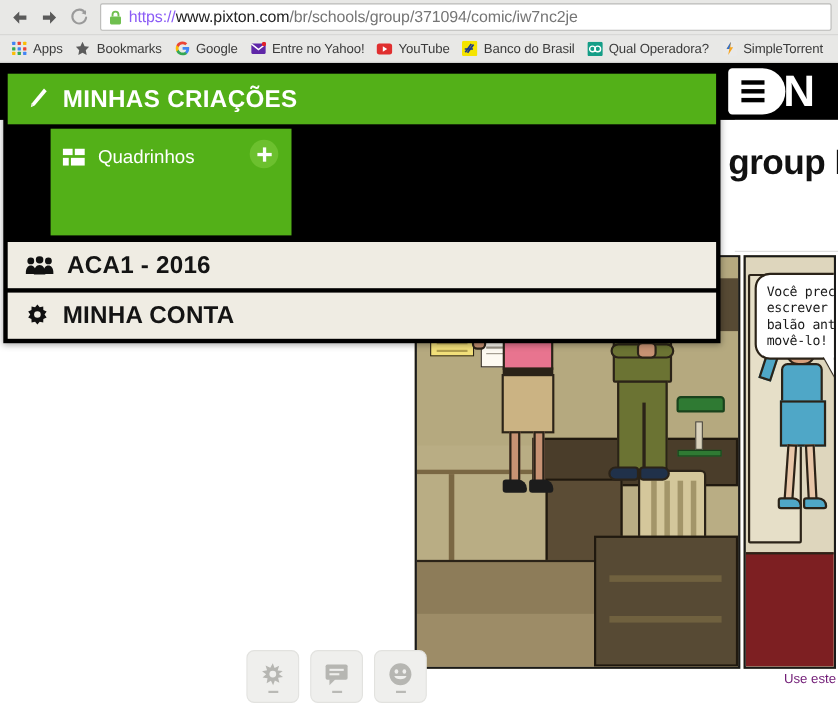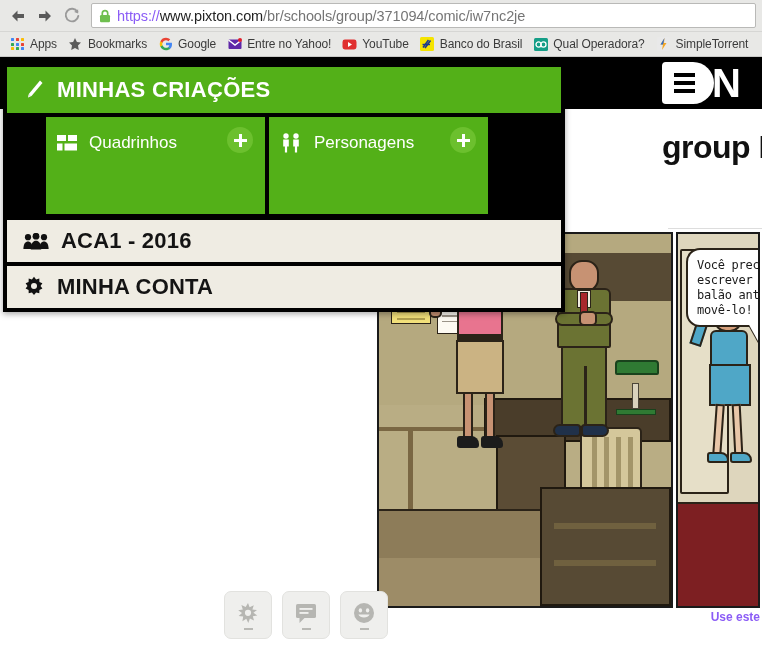--- a/index.html
+++ b/index.html
@@ -294,7 +294,7 @@
   .menu-overlay {
     position: absolute;
     top: 6px; left: 3px;
-    width: 562px;
+    width: 652px;
     background: #000000;
     padding: 4px;
     box-shadow: 0 2px 6px rgba(0,0,0,0.35);

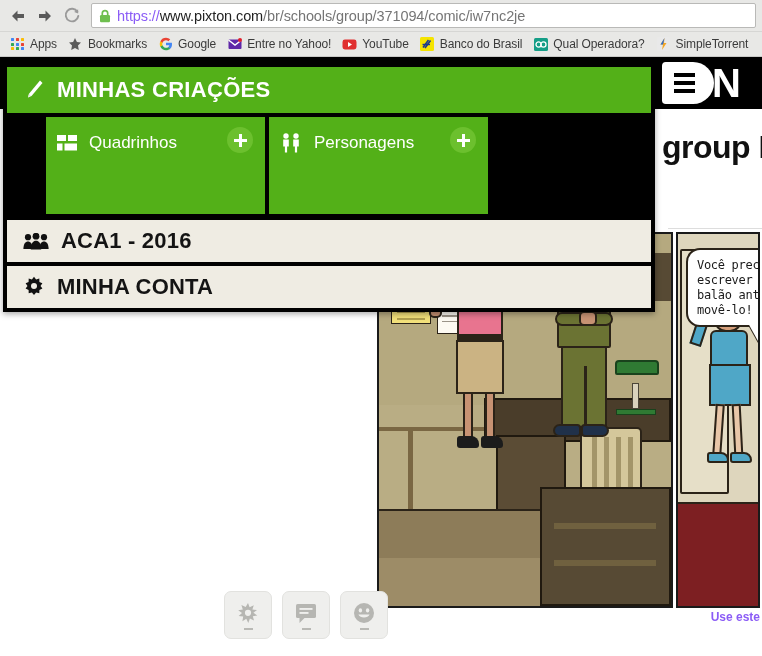--- a/index.html
+++ b/index.html
@@ -675,18 +675,6 @@
         <span class="plus-btn"></span>
       </div>
 
-      <div class="card card-p">
-        <span class="card-icon">
-          <svg width="24" height="20" viewBox="0 0 24 20">
-            <circle cx="6" cy="3" r="2.7" fill="#ffffff"></circle>
-            <path d="M3.2 6.5 h5.6 v7 h-1.7 v6 h-2.2 v-6 h-1.7 z" fill="#ffffff"></path>
-            <circle cx="16" cy="3" r="2.7" fill="#ffffff"></circle>
-            <path d="M13.2 6.5 h5.6 v7 h-1.7 v6 h-2.2 v-6 h-1.7 z" fill="#ffffff"></path>
-          </svg>
-        </span>
-        <span class="card-label">Personagens</span>
-        <span class="plus-btn"></span>
-      </div>
 
 
     </div>

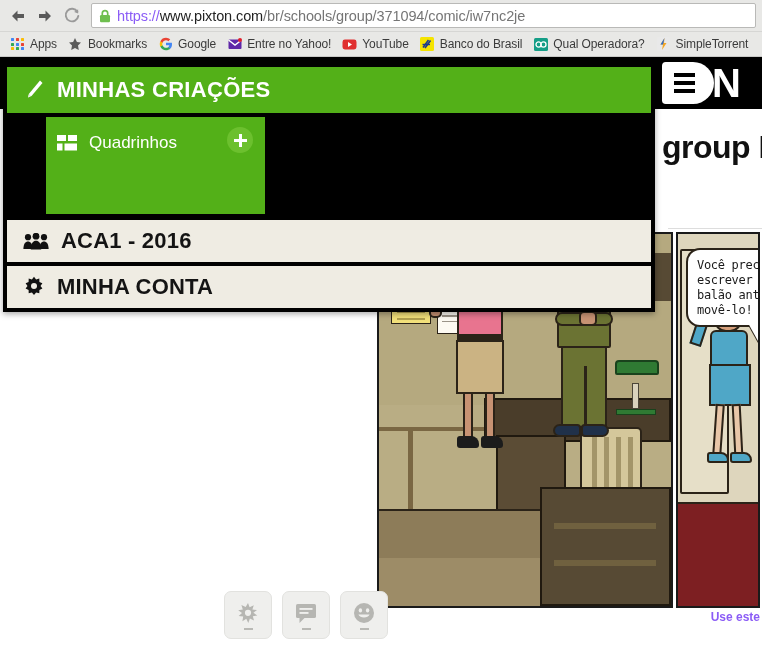--- a/index.html
+++ b/index.html
@@ -394,9 +394,8 @@
     position: absolute;
     bottom: 31px; right: 2px;
     font-size: 12px;
-    color: #8b5cf6;
+    color: #701a75;
     white-space: nowrap;
-    font-weight: bold;
   }
 </style>
 </head>

